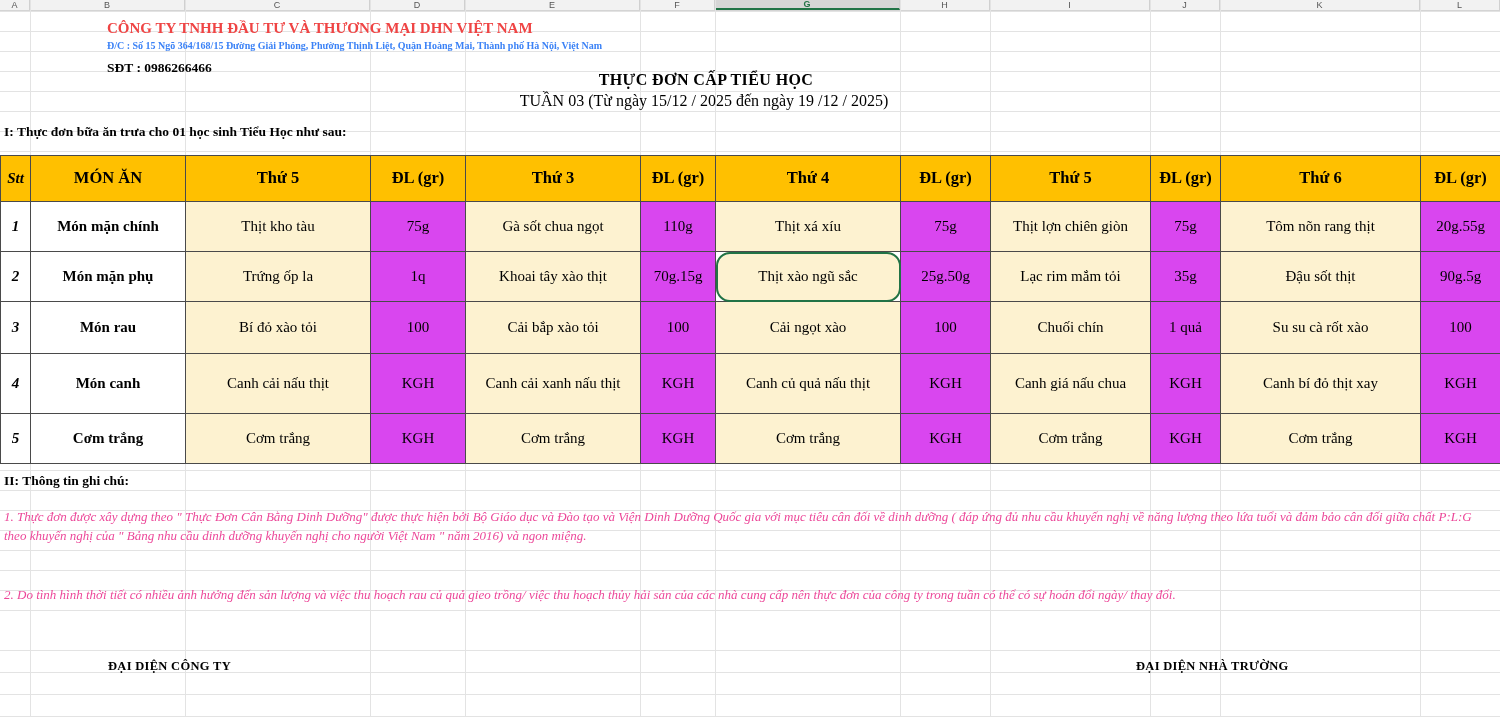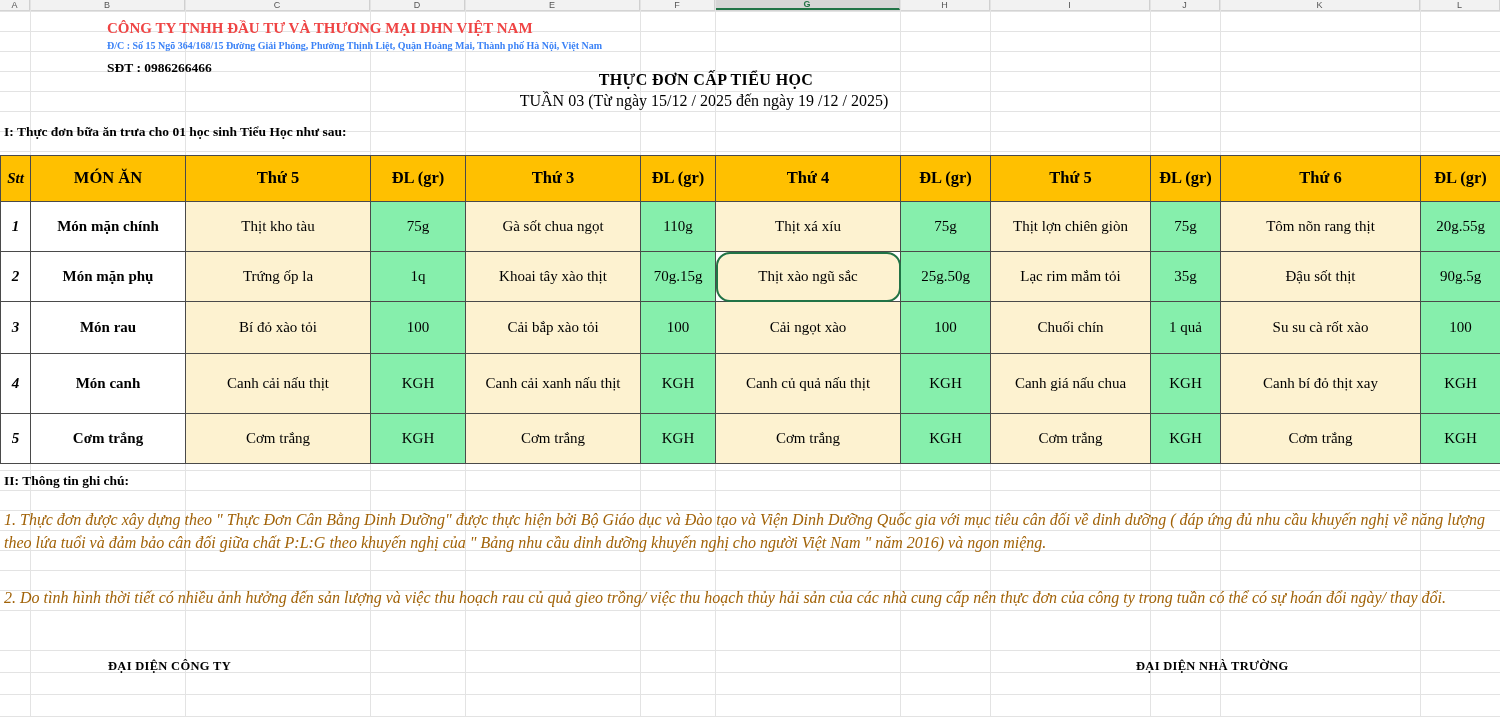--- a/index.html
+++ b/index.html
@@ -142,7 +142,7 @@
     background: #ffffff;
   }
   td.dish { background: #FDF2D0; }
-  td.qty  { background: #86efac; }
+  td.qty  { background: #d946ef; }
   td.selected-cell {
     outline: 2px solid #217346;
     outline-offset: -2px;

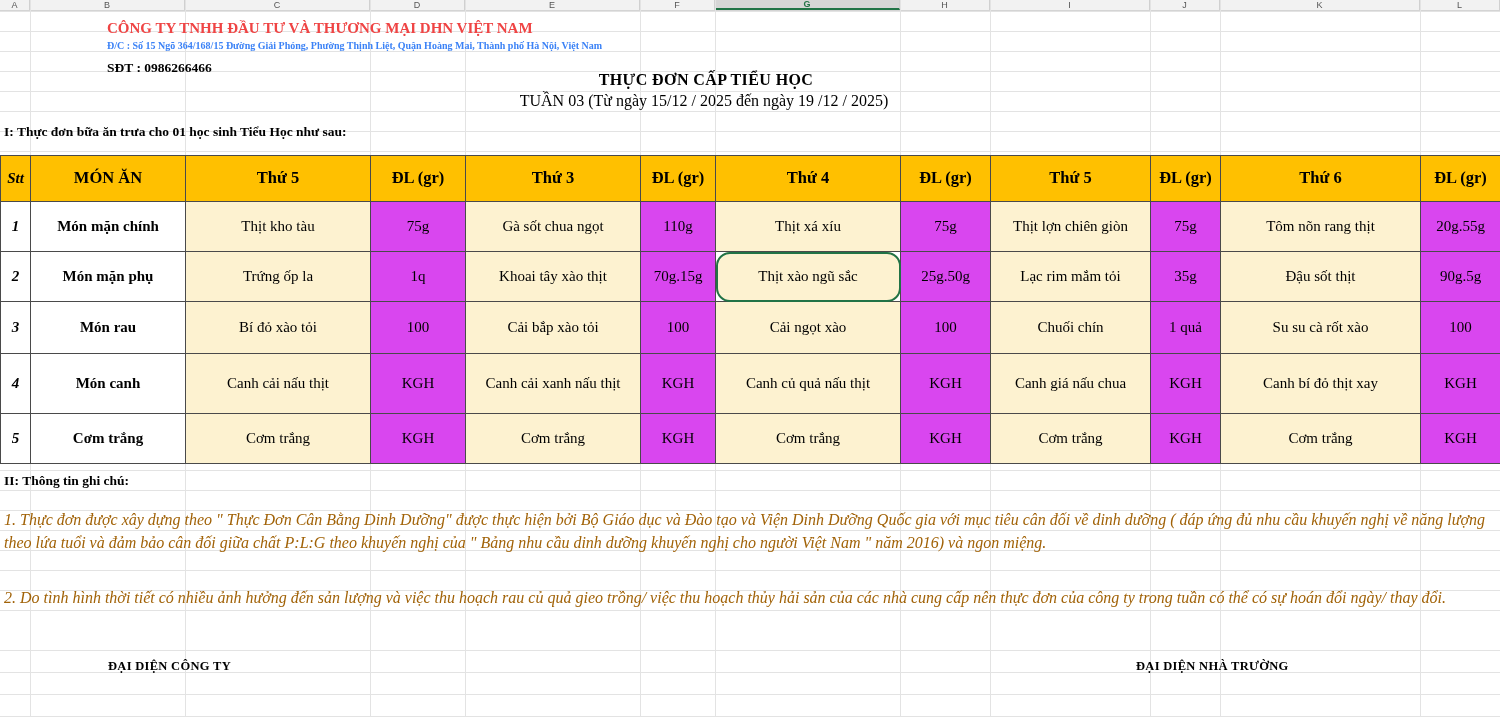--- a/index.html
+++ b/index.html
@@ -157,8 +157,8 @@
   .note {
     position: absolute;
     font-style: italic;
-    font-size: 16px;
-    color: #a16207;
+    font-size: 13px;
+    color: #ec4899;
     line-height: 1.45;
   }
   .note-1 { left: 4px; top: 508px; width: 1490px; }

